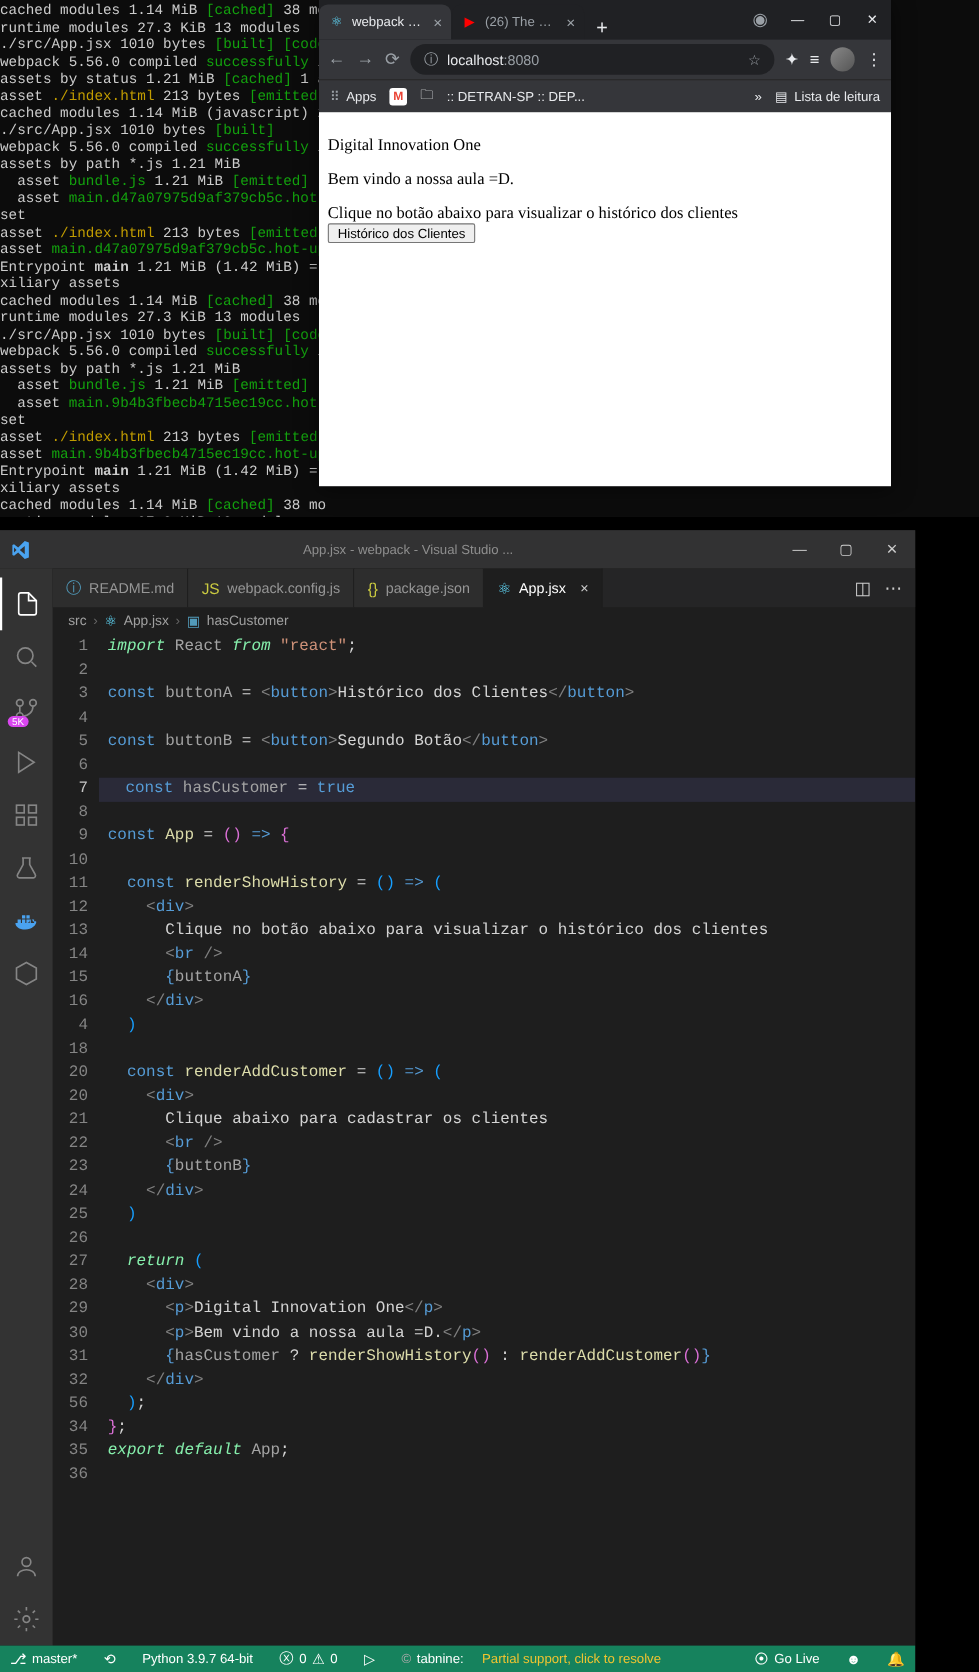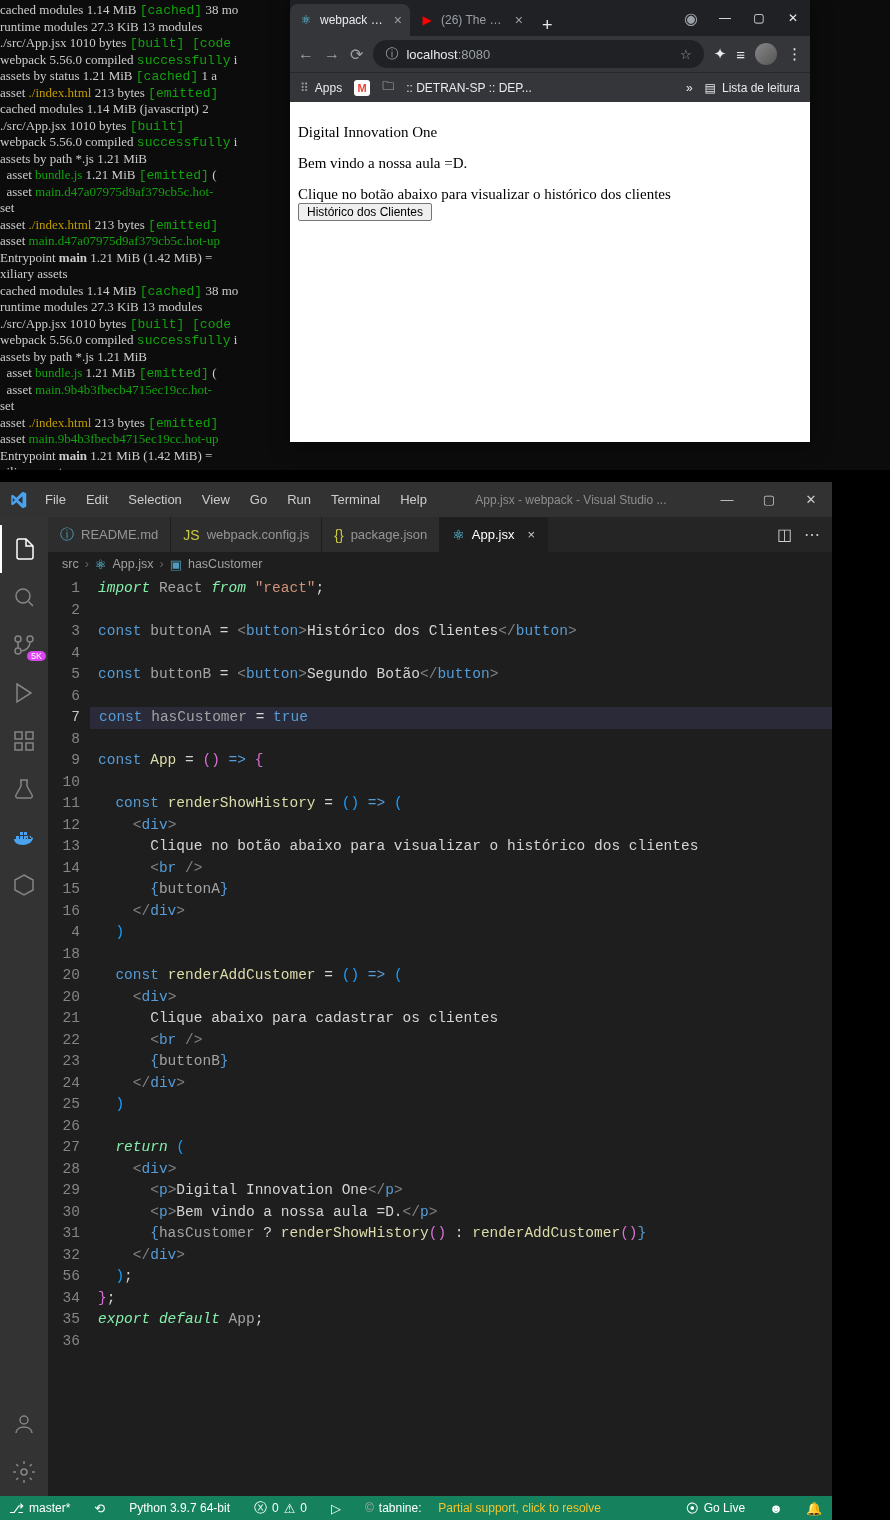--- a/index.html
+++ b/index.html
@@ -30,7 +30,7 @@
 .term-line { display: block; }
 .g { color: #13a10e; }
 .y { color: #c19c00; text-align: right; }
-.w { color: #cccccc; font-family: Liberation Serif, serif; }
+.w { color: #cccccc; }
 
 
 .browser {

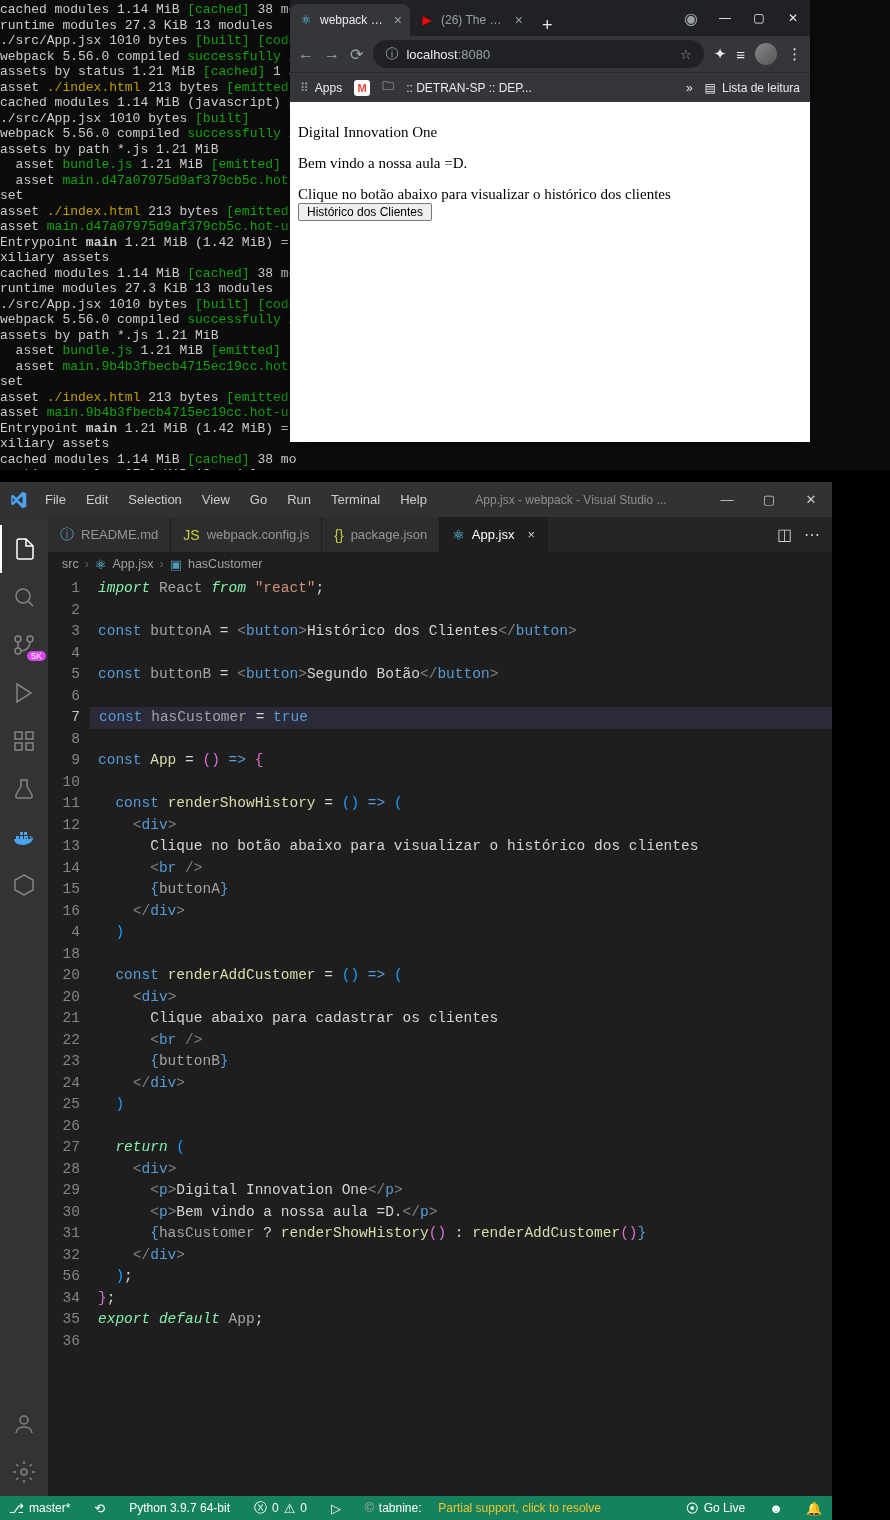--- a/index.html
+++ b/index.html
@@ -334,16 +334,6 @@
           <path fill="#4aa3f0" d="M23 3l-5-2-8 8-5-4-2 1v12l2 1 5-4 8 8 5-2V3zM5 15V9l3 3-3 3zm13 2l-6-5 6-5v10z"></path>
         </svg>
     </div>
-    <div class="menu" id="menu">
-        <div class="menu-item">File</div>
-        <div class="menu-item">Edit</div>
-        <div class="menu-item">Selection</div>
-        <div class="menu-item">View</div>
-        <div class="menu-item">Go</div>
-        <div class="menu-item">Run</div>
-        <div class="menu-item">Terminal</div>
-        <div class="menu-item">Help</div>
-      </div>
     <div class="vsc-wintitle">App.jsx - webpack - Visual Studio ...</div>
     <div class="win-icons">
       <div class="wbtn">—</div>

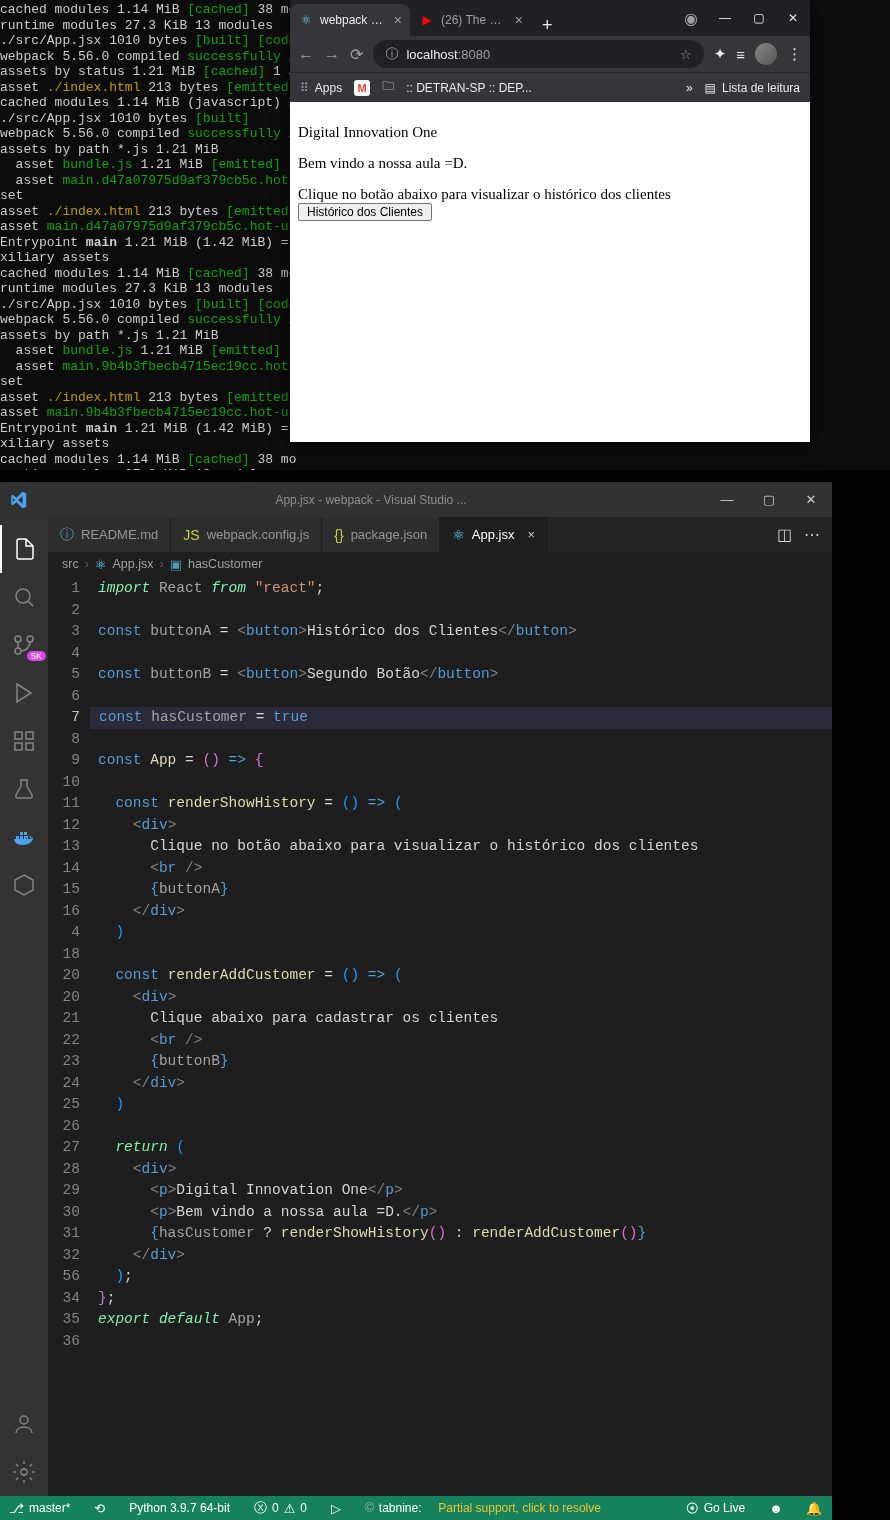--- a/index.html
+++ b/index.html
@@ -178,7 +178,7 @@
   position:relative;
 }
 .act-item.active { color:#fff; border-left:2px solid #fff; }
-.badge { position:absolute; bottom:8px; right:2px; background:#d946ef; color:#fff; border-radius:8px; font-size:9px; padding:0 4px; }
+.badge { position:absolute; bottom:8px; right:22px; background:#d946ef; color:#fff; border-radius:8px; font-size:9px; padding:0 4px; }
 .act-spacer { flex:1; }
 
 .editor-area { flex:1; display:flex; flex-direction:column; background:#1e1e1e; }

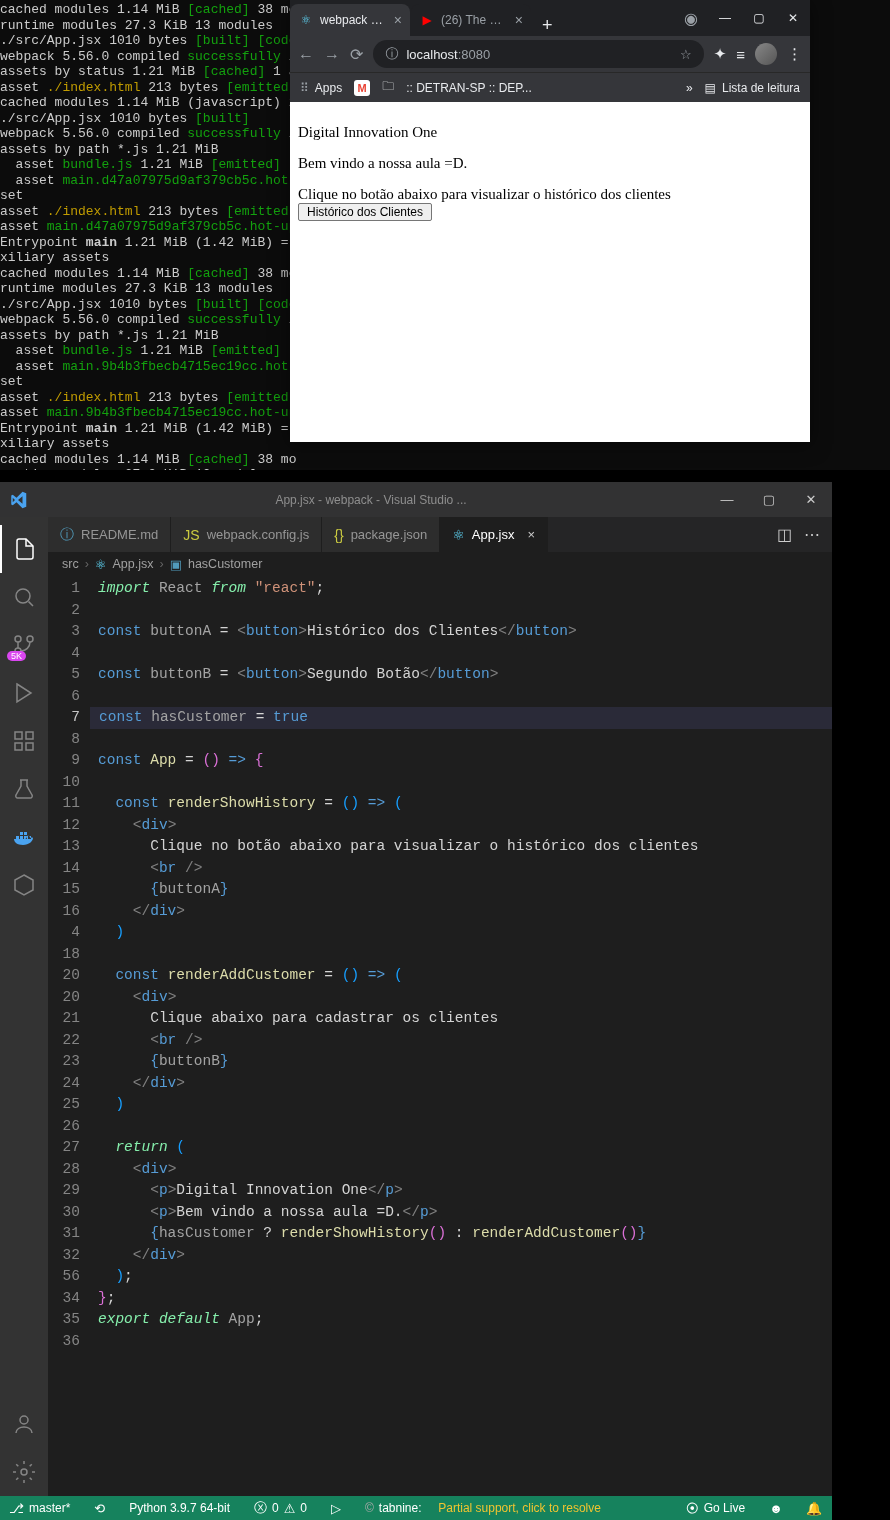--- a/index.html
+++ b/index.html
@@ -227,7 +227,7 @@
 .gutter .ln.cur { color:#c6c6c6; }
 .code { flex:1; white-space:pre; color:#d4d4d4; position:relative; }
 .code .cl { height:21.5px; }
-.code .cl.hl { background:#2a2a38; margin-left:-8px; padding-left:9px; }
+.code .cl.hl { background:#2a2a38; margin-left:-8px; padding-left:24px; }
 .kw { color:#86efac;font-style:italic; }    
 .kw2 { color:#569cd6; }   
 .var { color:#a3a3a3; }   

